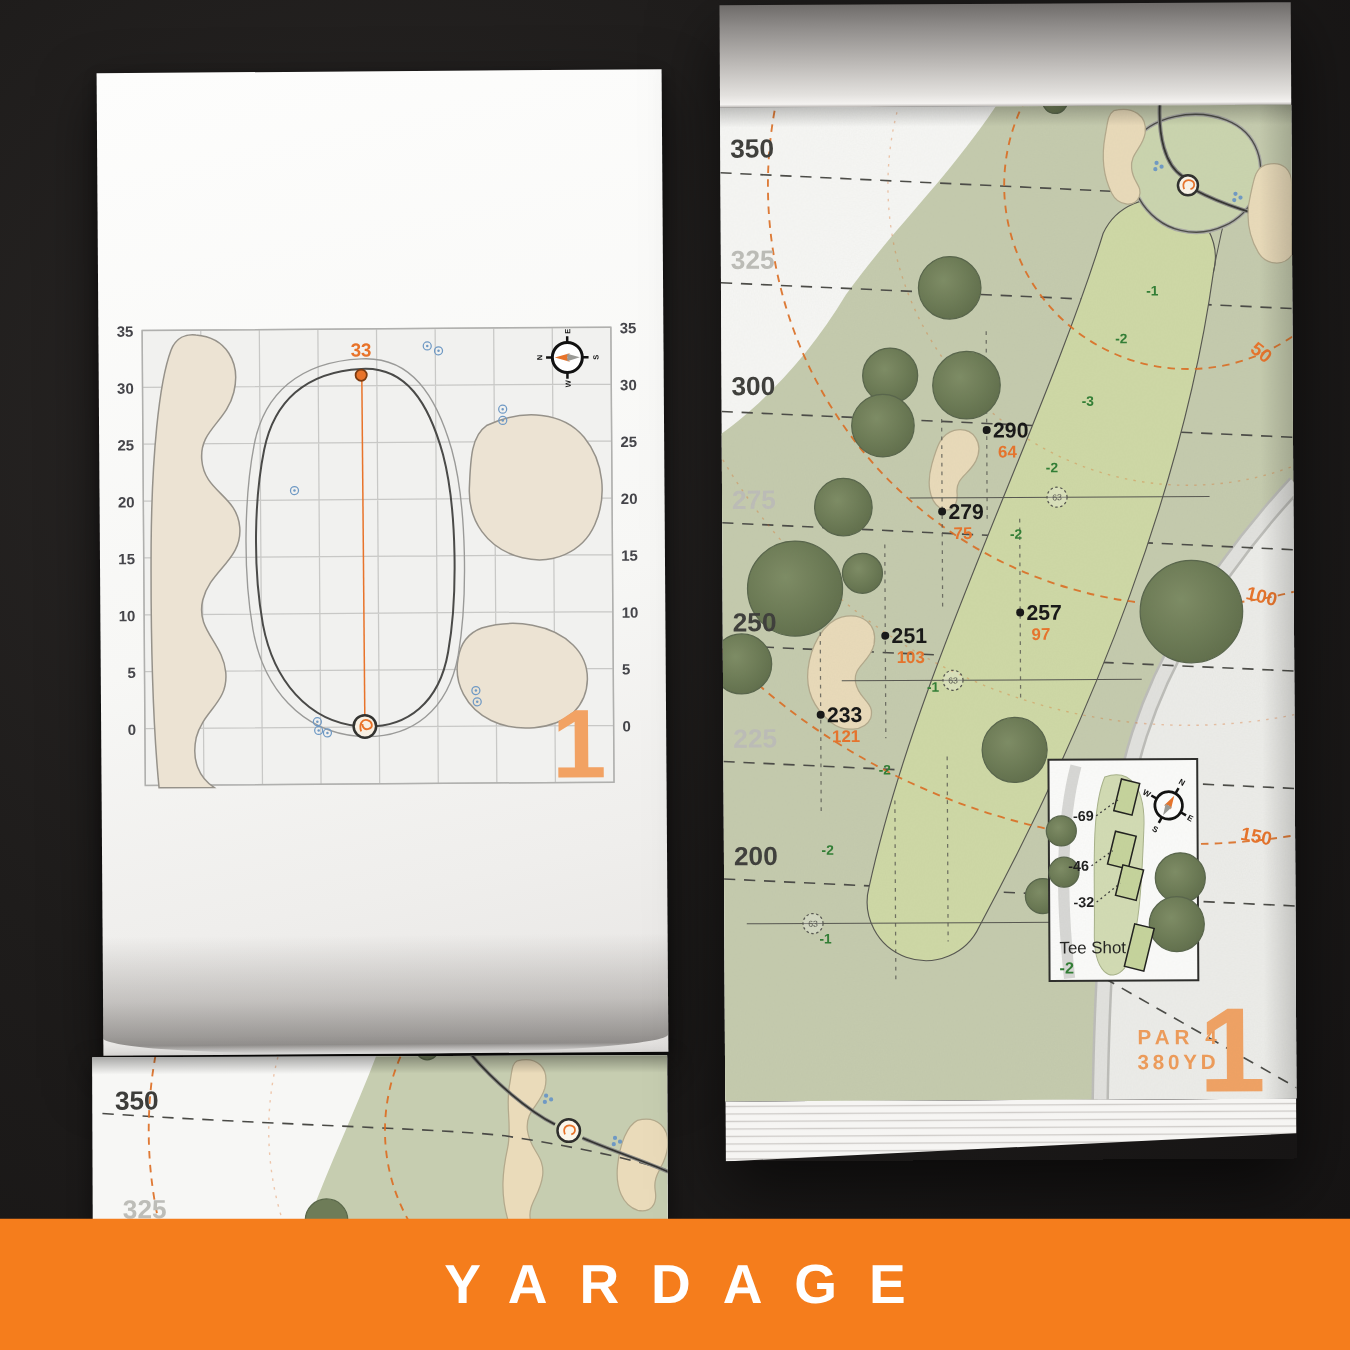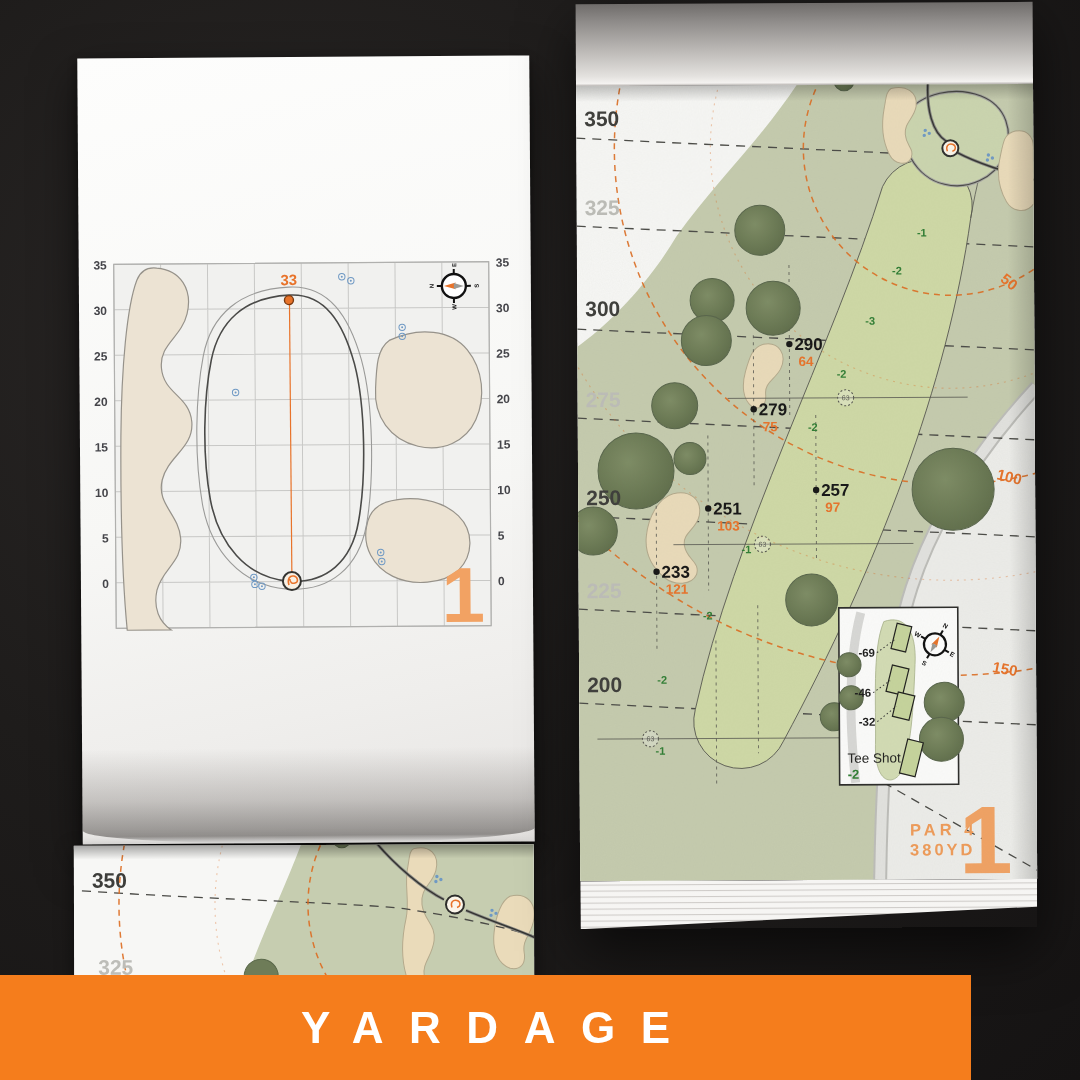--- a/index.html
+++ b/index.html
@@ -38,7 +38,7 @@
     clip-path:polygon(0 0,100% 0,100% 58%,0 100%);}
 
   
-  .banner{position:absolute;left:0;bottom:0;width:971px;height:105px;background:#f57d1c;
+  .banner{position:absolute;left:0;bottom:0;width:1080px;height:105px;background:#f57d1c;
     display:flex;align-items:center;justify-content:center;margin-top:38px;}
   .banner span{color:#ffffff;font-weight:bold;font-size:44px;letter-spacing:.58em;padding-left:.58em;}
 </style>

